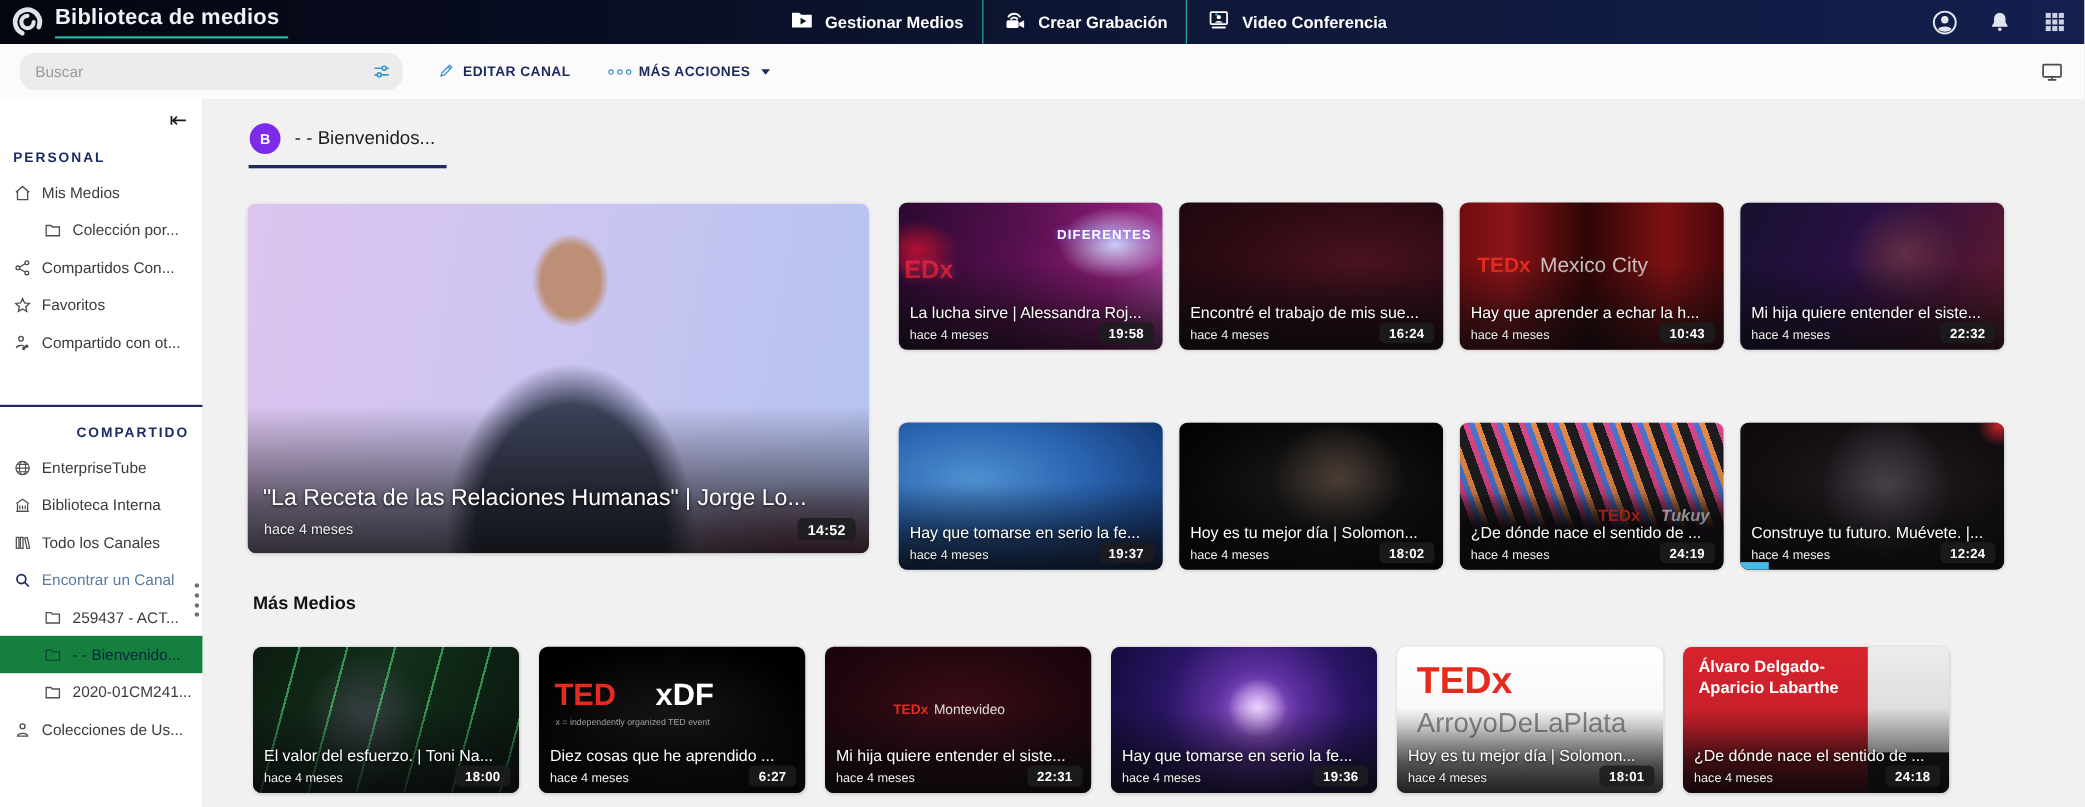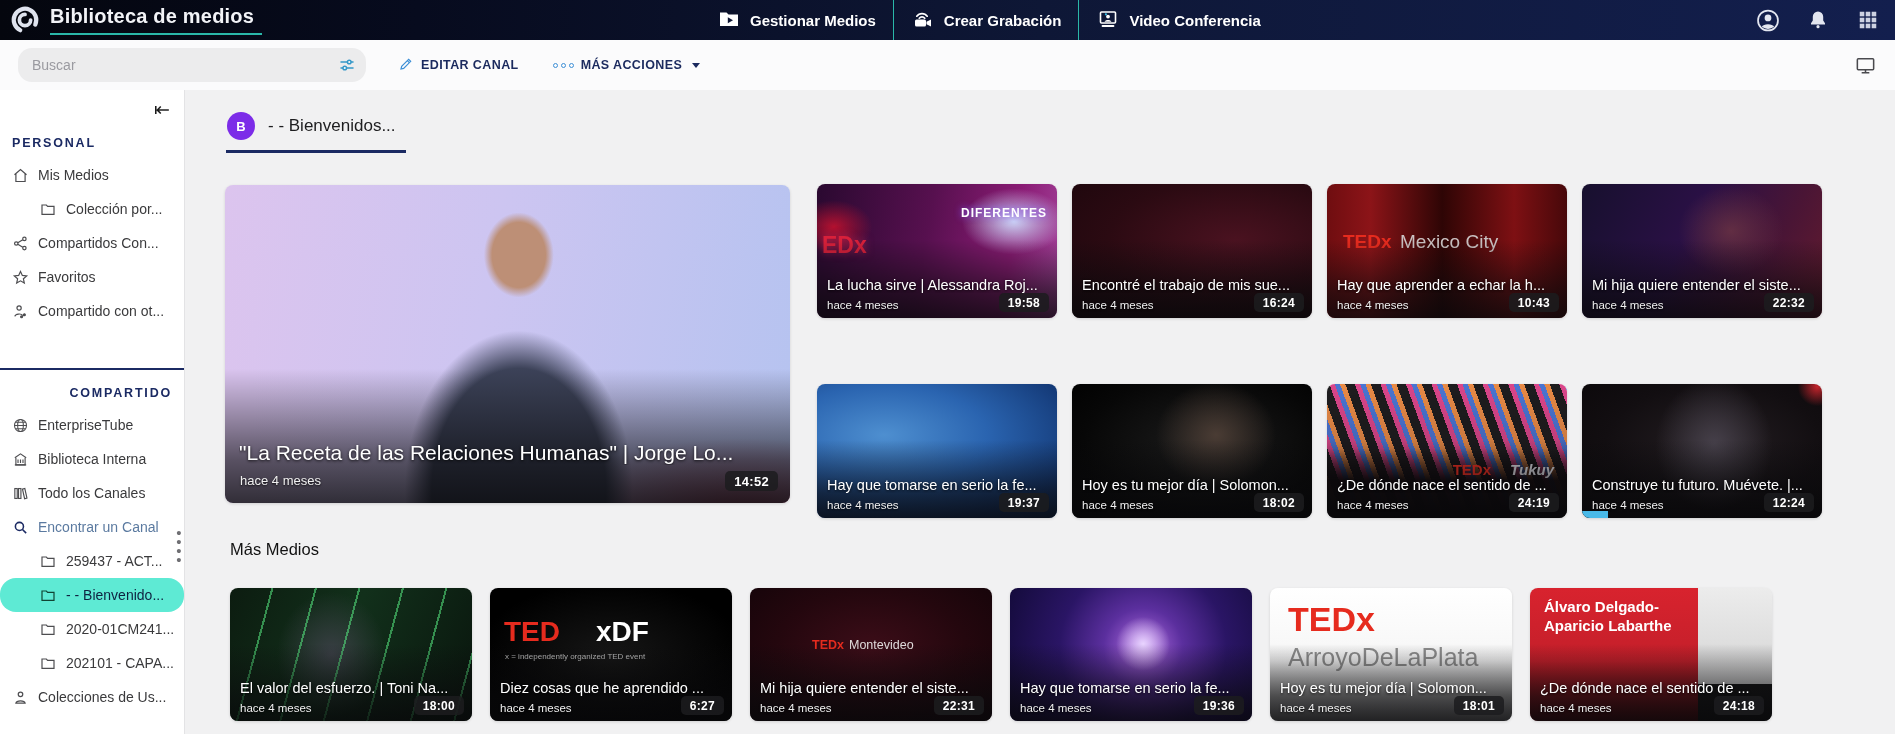--- a/index.html
+++ b/index.html
@@ -77,7 +77,7 @@
   .hero { left:40px; top:95px; width:565px; height:318px; }
   .grid-slot { position:absolute; left:632px; top:94px; display:grid;
     grid-template-columns:repeat(4,240px); grid-template-rows:134px 134px; column-gap:15px; row-gap:66px; }
-  .more-title { position:absolute; left:45px; top:450px; font-size:16.5px; font-weight:400; color:#121212; }
+  .more-title { position:absolute; left:45px; top:450px; font-size:16.5px; font-weight:700; color:#121212; }
   .more-slot { position:absolute; left:45px; top:498px; display:grid;
     grid-template-columns:repeat(6,242px); grid-template-rows:133px; column-gap:18px; }
   .shade { position:absolute; left:0; right:0; bottom:0; height:58%;

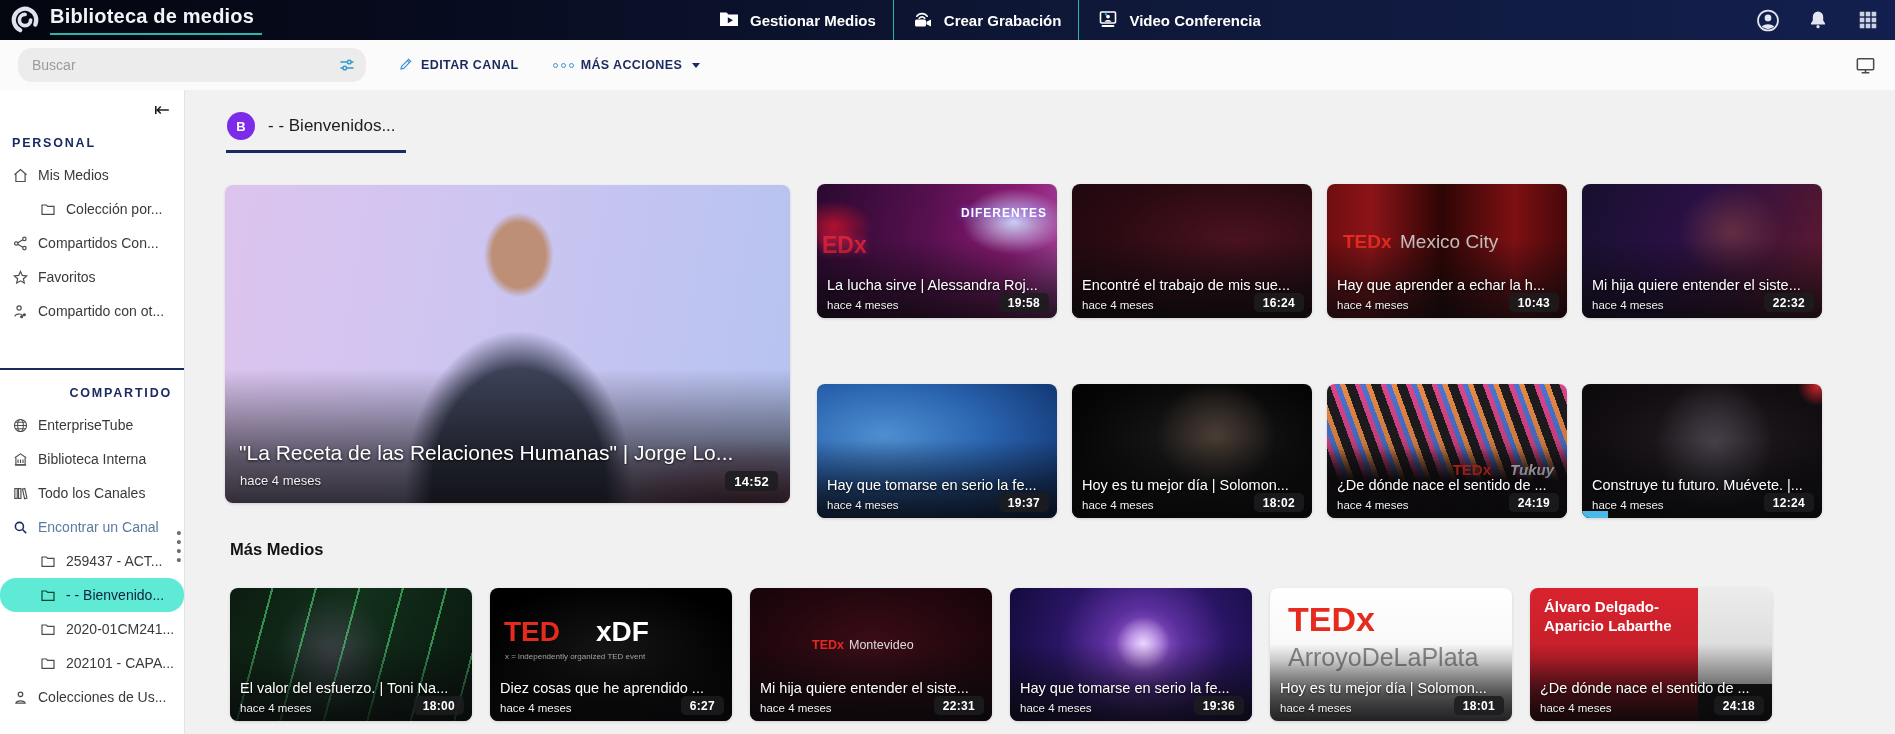--- a/index.html
+++ b/index.html
@@ -53,7 +53,7 @@
     font-size:14px; color:#3a3a3c; cursor:pointer; line-height:18px; white-space:nowrap; }
   .side-item .icn { width:17px; height:17px; flex:none; display:flex; align-items:center; color:#4d4d50; }
   .side-item.indent { padding-left:40px; }
-  .side-item.selected { background:#5eead4; color:#0e2240;border-radius:16px; }
+  .side-item.selected { background:#15803d; color:#0e2240; }
   .side-item.selected .icn { color:#143; }
   .side-item.muted { color:#5b7aa0; }
   .side-item.muted .icn { color:#1b2a63; }

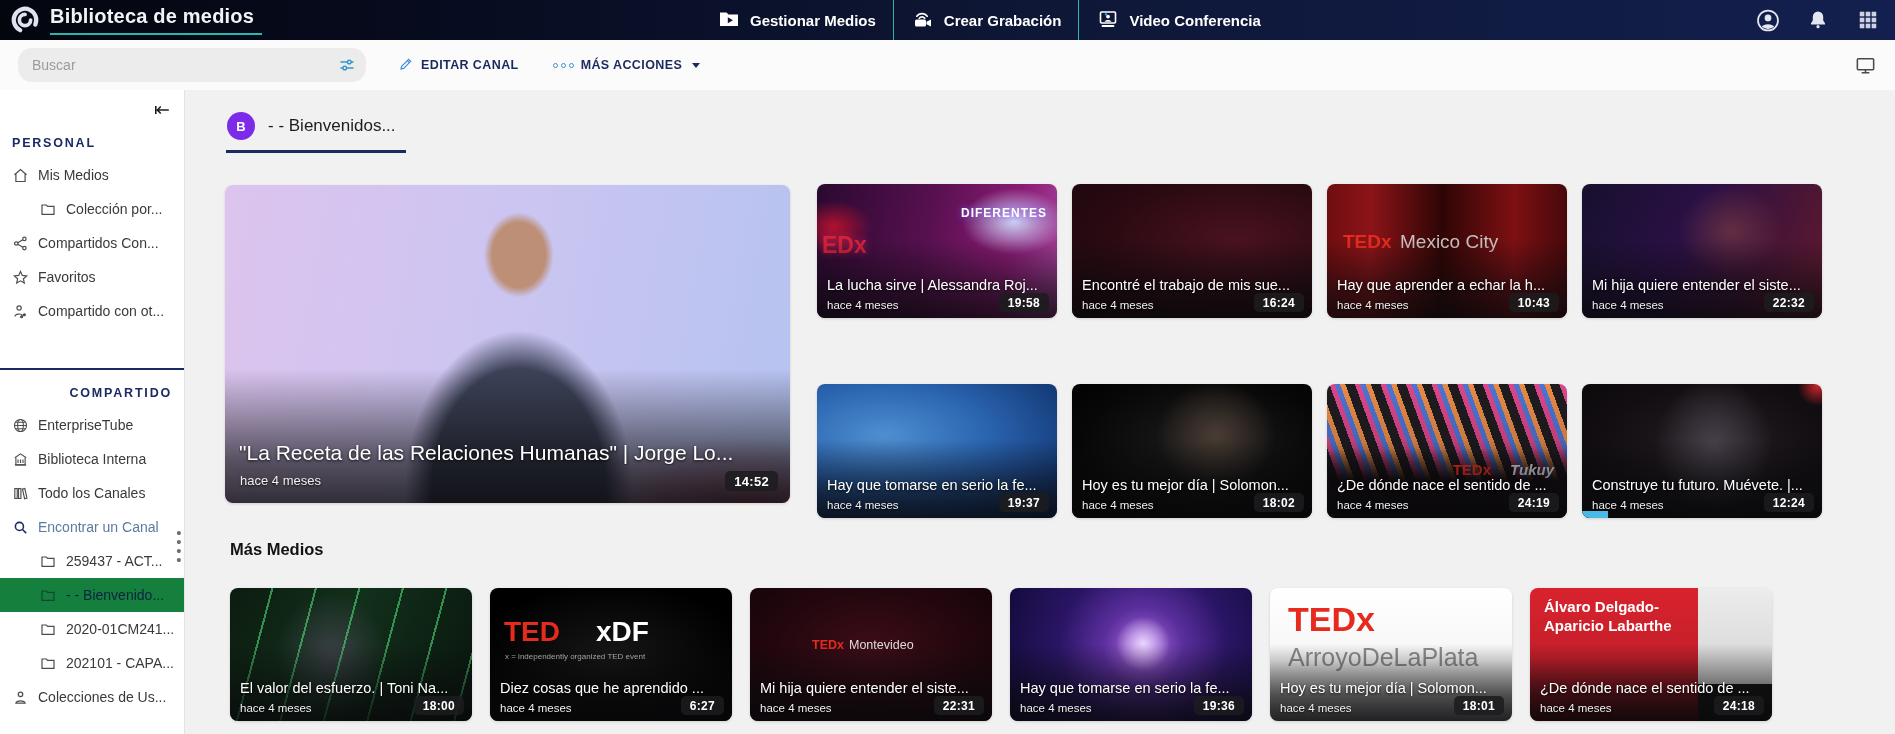--- a/index.html
+++ b/index.html
@@ -347,14 +347,6 @@
           </span>
           <span>2020-01CM241...</span>
         </div>
-        <div class="side-item indent">
-          <span class="icn">
-            <svg width="16" height="16" viewBox="0 0 24 24" fill="none" stroke="currentColor" stroke-width="1.8">
-              <path d="M3 6h6.5l2 2H21v12H3z"></path>
-            </svg>
-          </span>
-          <span>202101 - CAPA...</span>
-        </div>
         <div class="side-item">
           <span class="icn">
             <svg width="17" height="17" viewBox="0 0 24 24" fill="none" stroke="currentColor" stroke-width="1.7">

